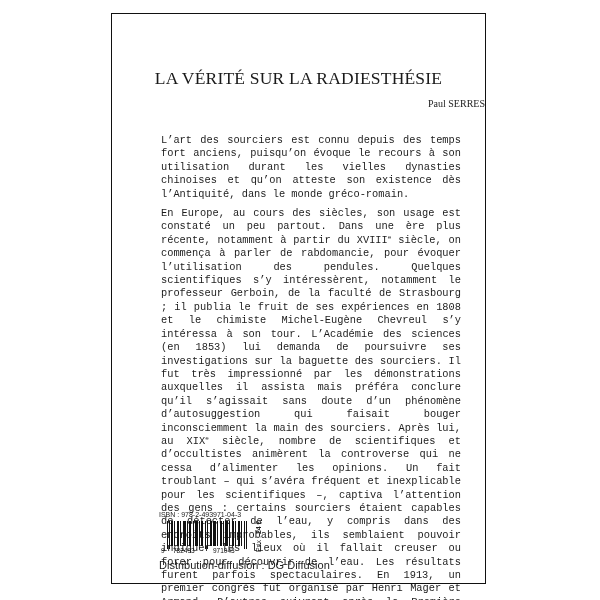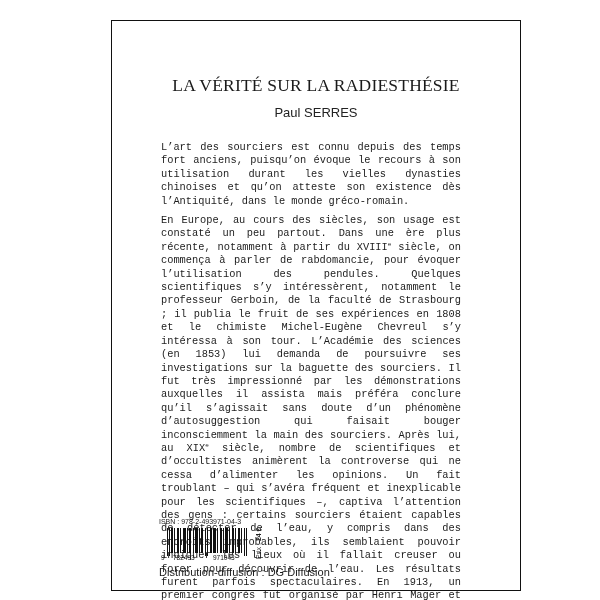--- a/index.html
+++ b/index.html
@@ -5,7 +5,7 @@
   html, body { margin: 0; padding: 0; background: #ffffff; }
   body { width: 600px; height: 600px; position: relative; overflow: hidden; }
   .cover {
-    position: absolute; left: 111px; top: 20px; width: 410px; height: 571px;
+    position: absolute; left: 111px; top: 13px; width: 375px; height: 571px;
     border: 1.5px solid #111; box-sizing: border-box; background: #fff;
   }
   .title {

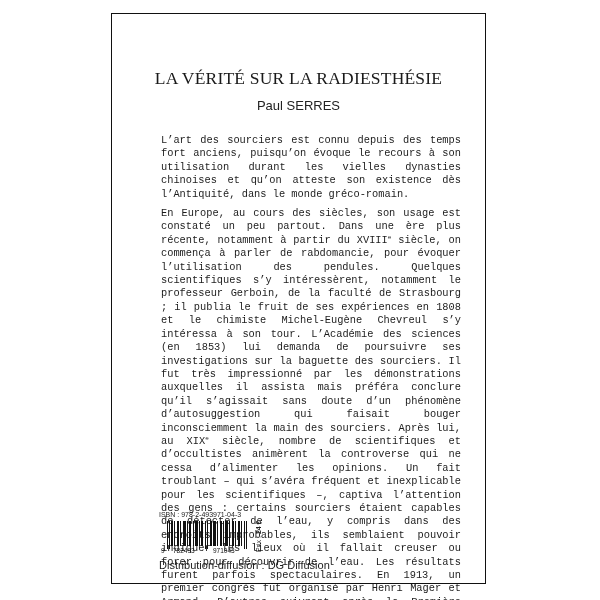--- a/index.html
+++ b/index.html
@@ -14,8 +14,8 @@
     letter-spacing: 0.2px; color: #1a1a1a; font-weight: 500; margin: 0;
   }
   .author {
-    position: absolute; left: 0; right: 0; top: 84px; text-align: center;
-    font-family: Liberation Sans, sans-serif; font-size: 13px; color: #222;
+    position: absolute; left: 0; right: 0; top: 84px; text-align: right;
+    font-family: Liberation Serif, serif; font-size: 10px; color: #222;
   }
   .body {
     position: absolute; left: 49px; width: 300px; top: 120px;

